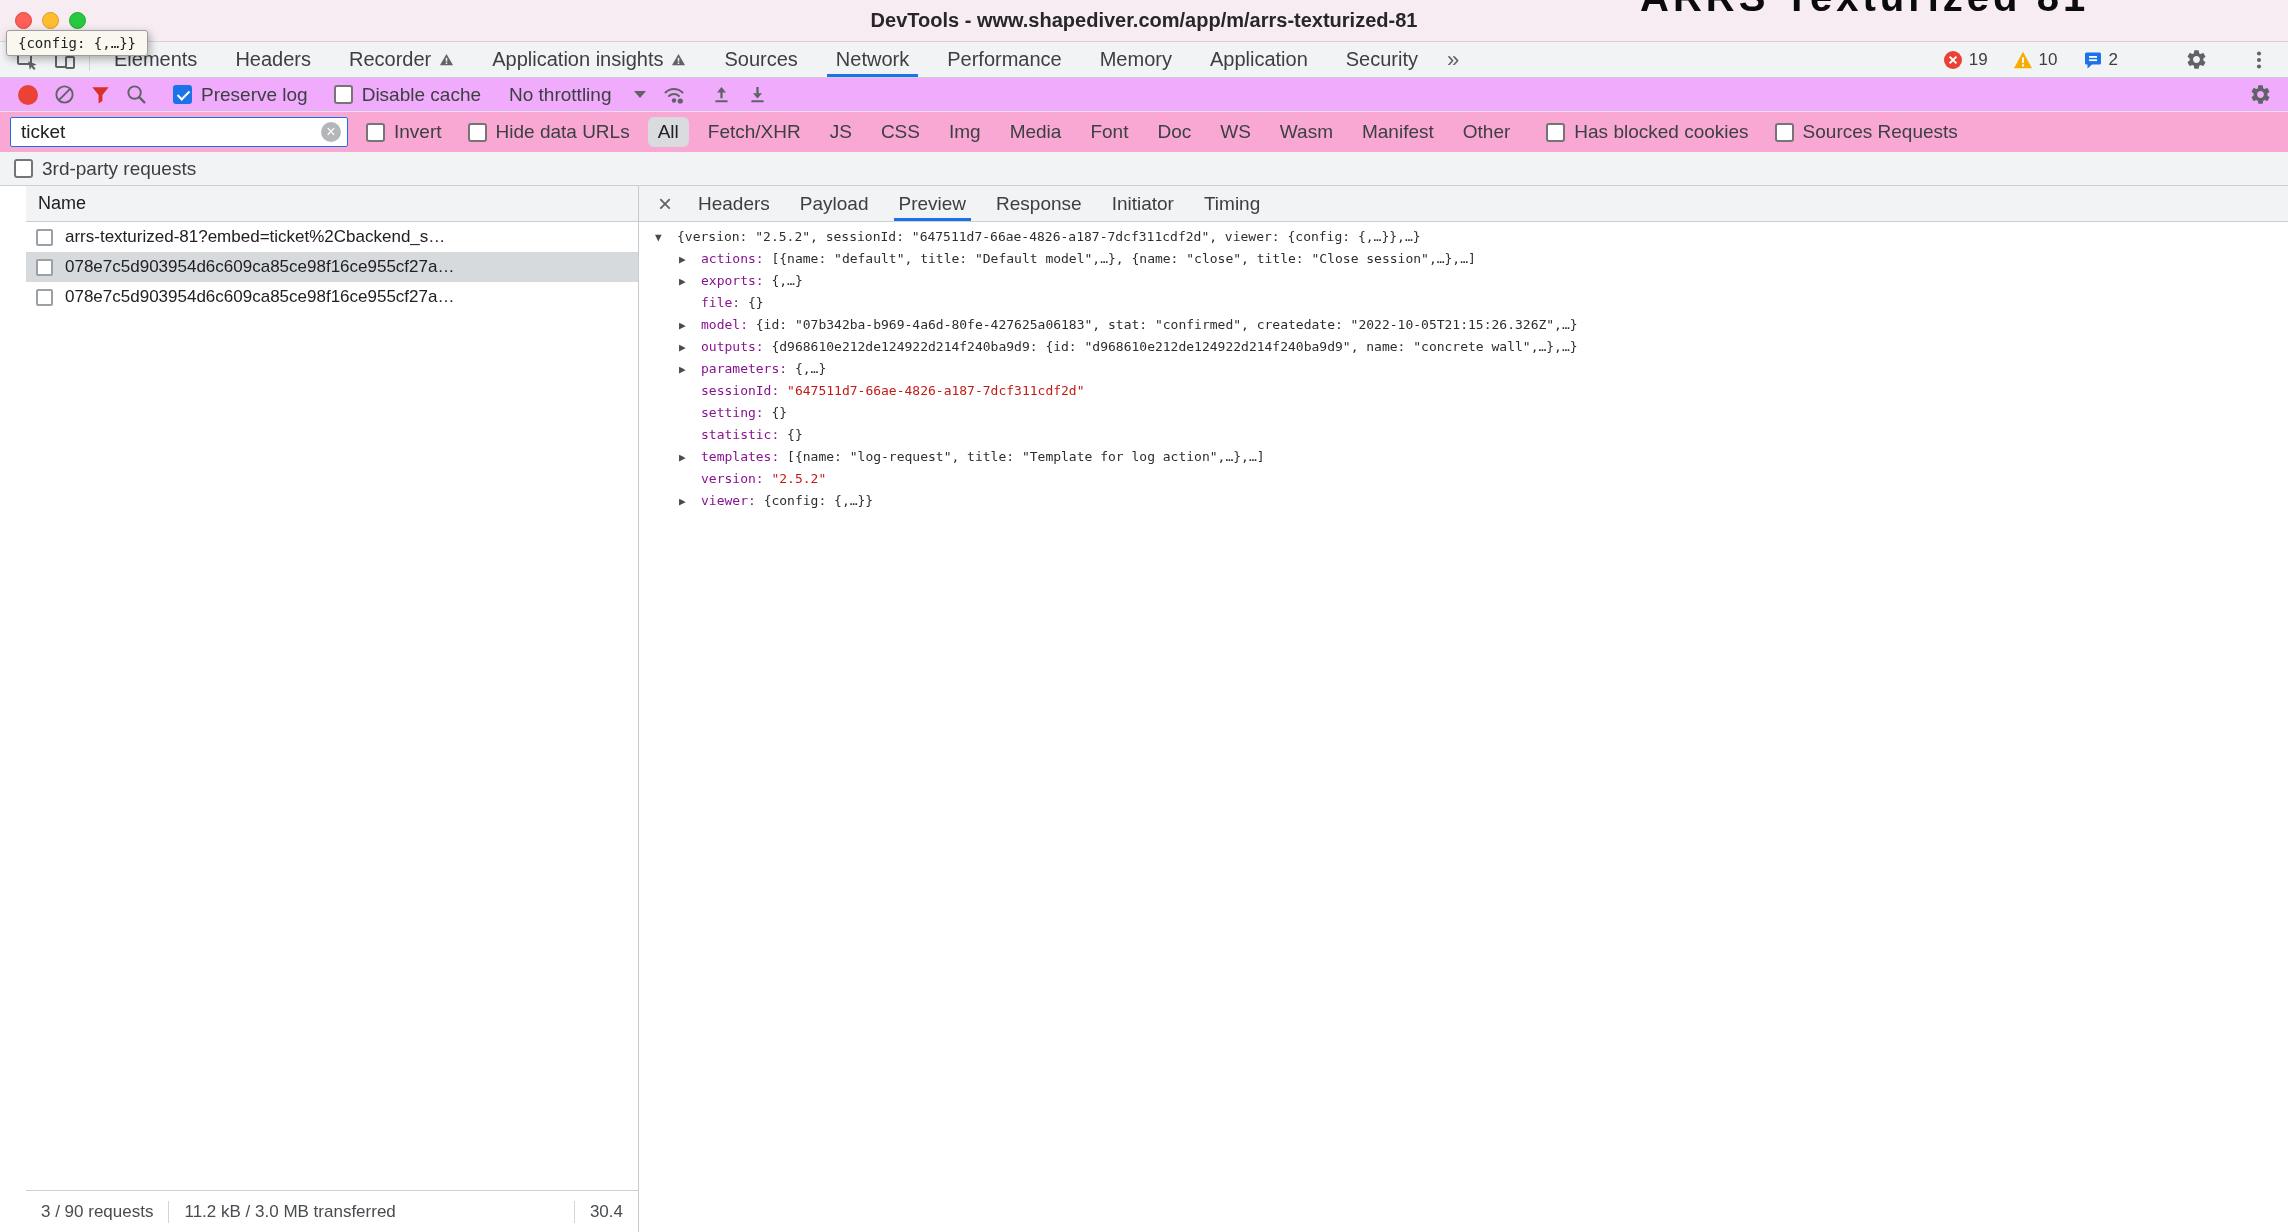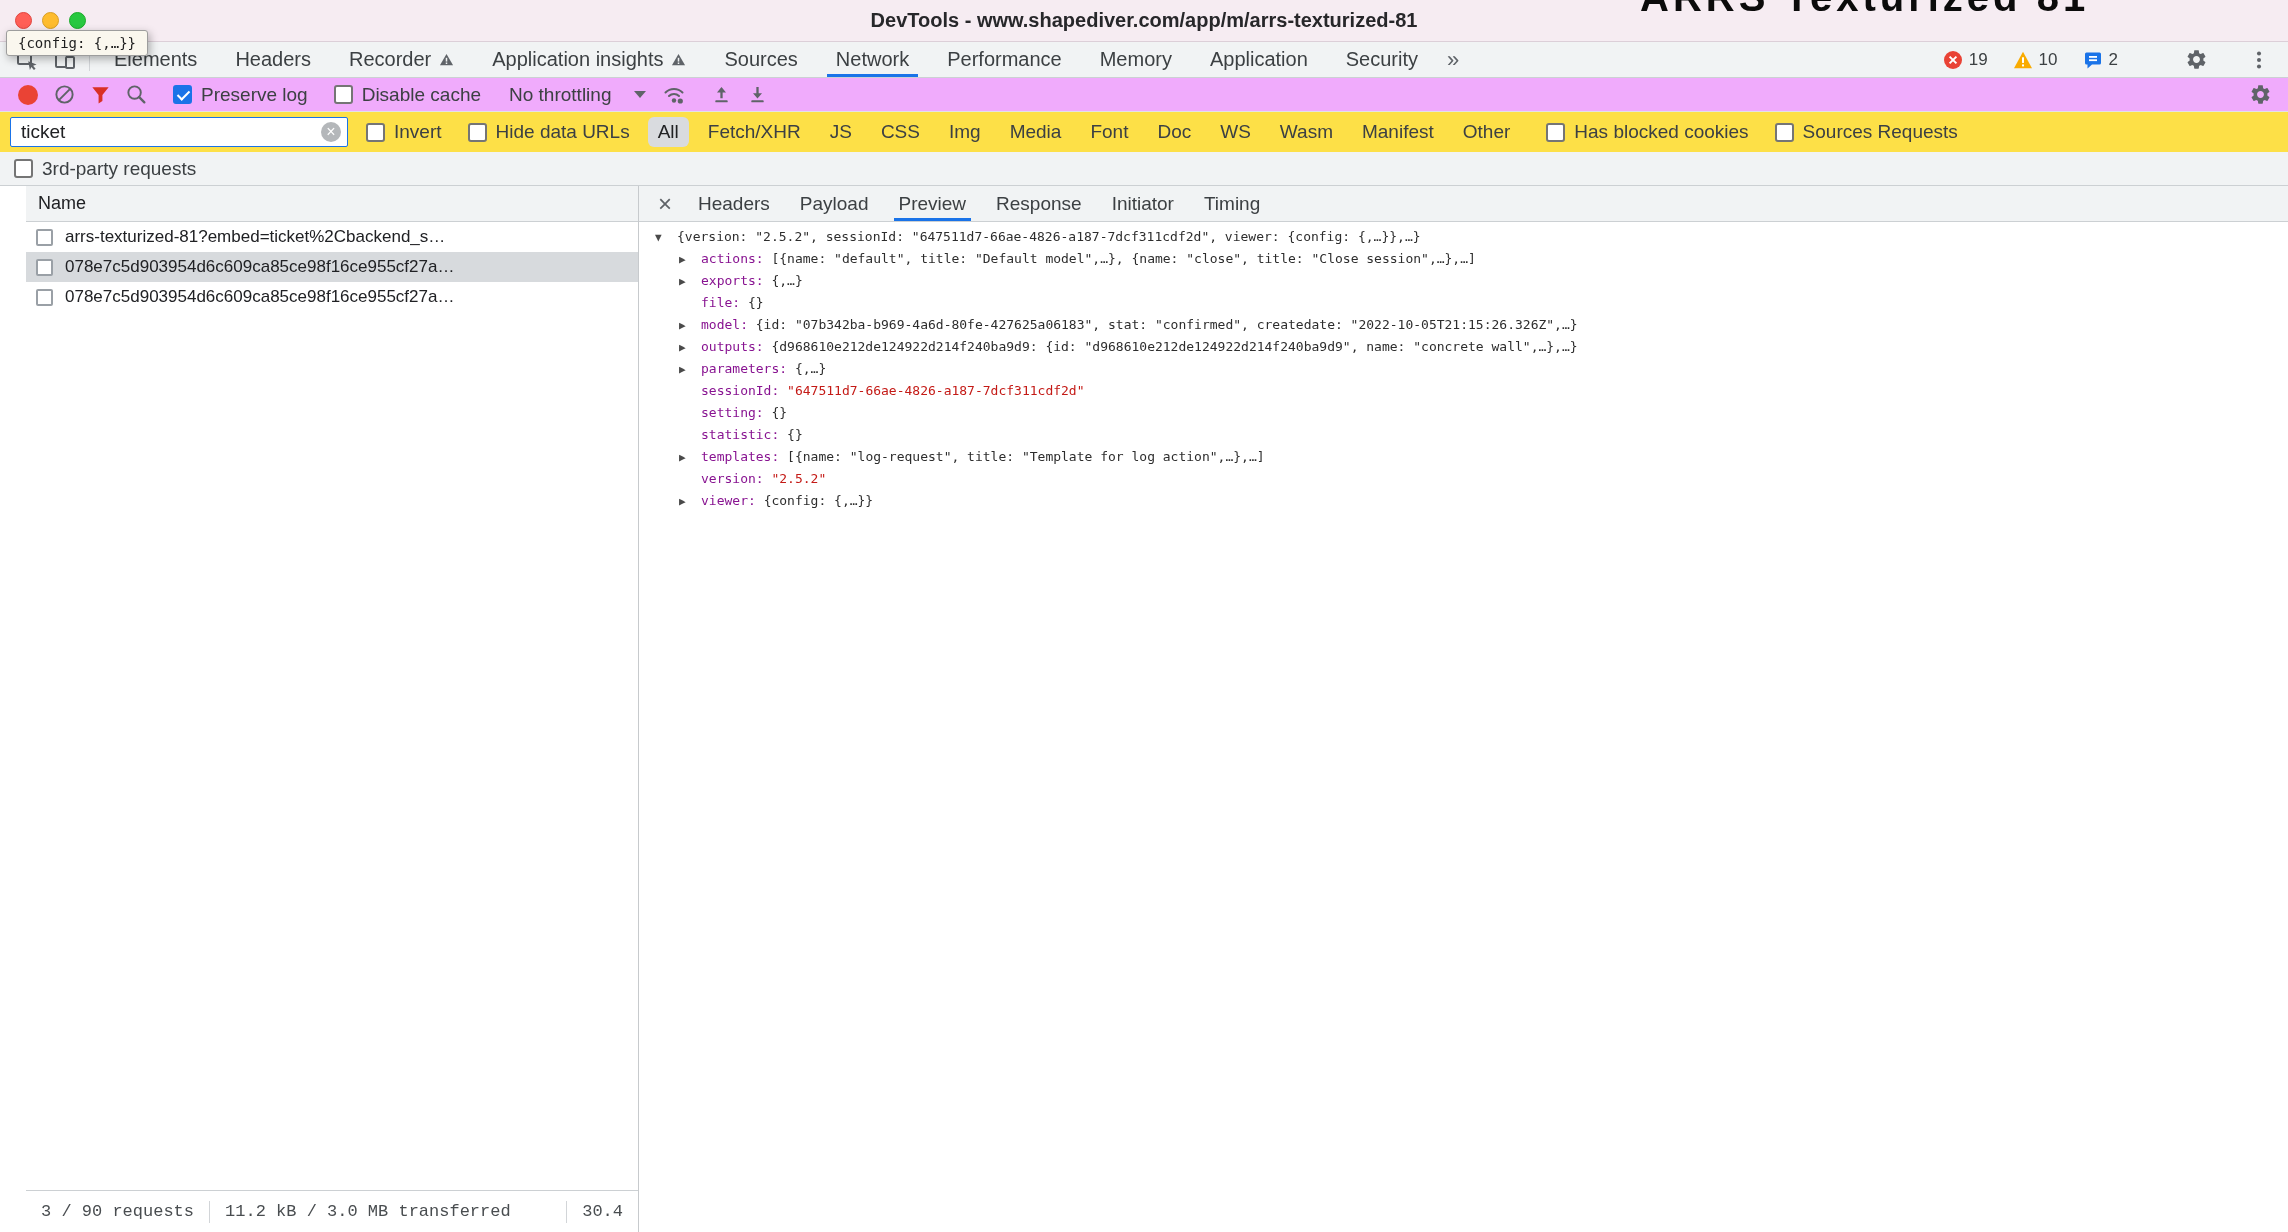--- a/index.html
+++ b/index.html
@@ -87,7 +87,7 @@
 
   .filter-row {
     position:absolute; left:0; top:112px; width:2288px; height:40px;
-    background:#fde047; display:flex; align-items:center; padding:0 10px;
+    background:#f9a8d4; display:flex; align-items:center; padding:0 10px;
   }
   .filter-box { position:relative; width:338px; height:30px; flex:none; }
   .filter-box input {

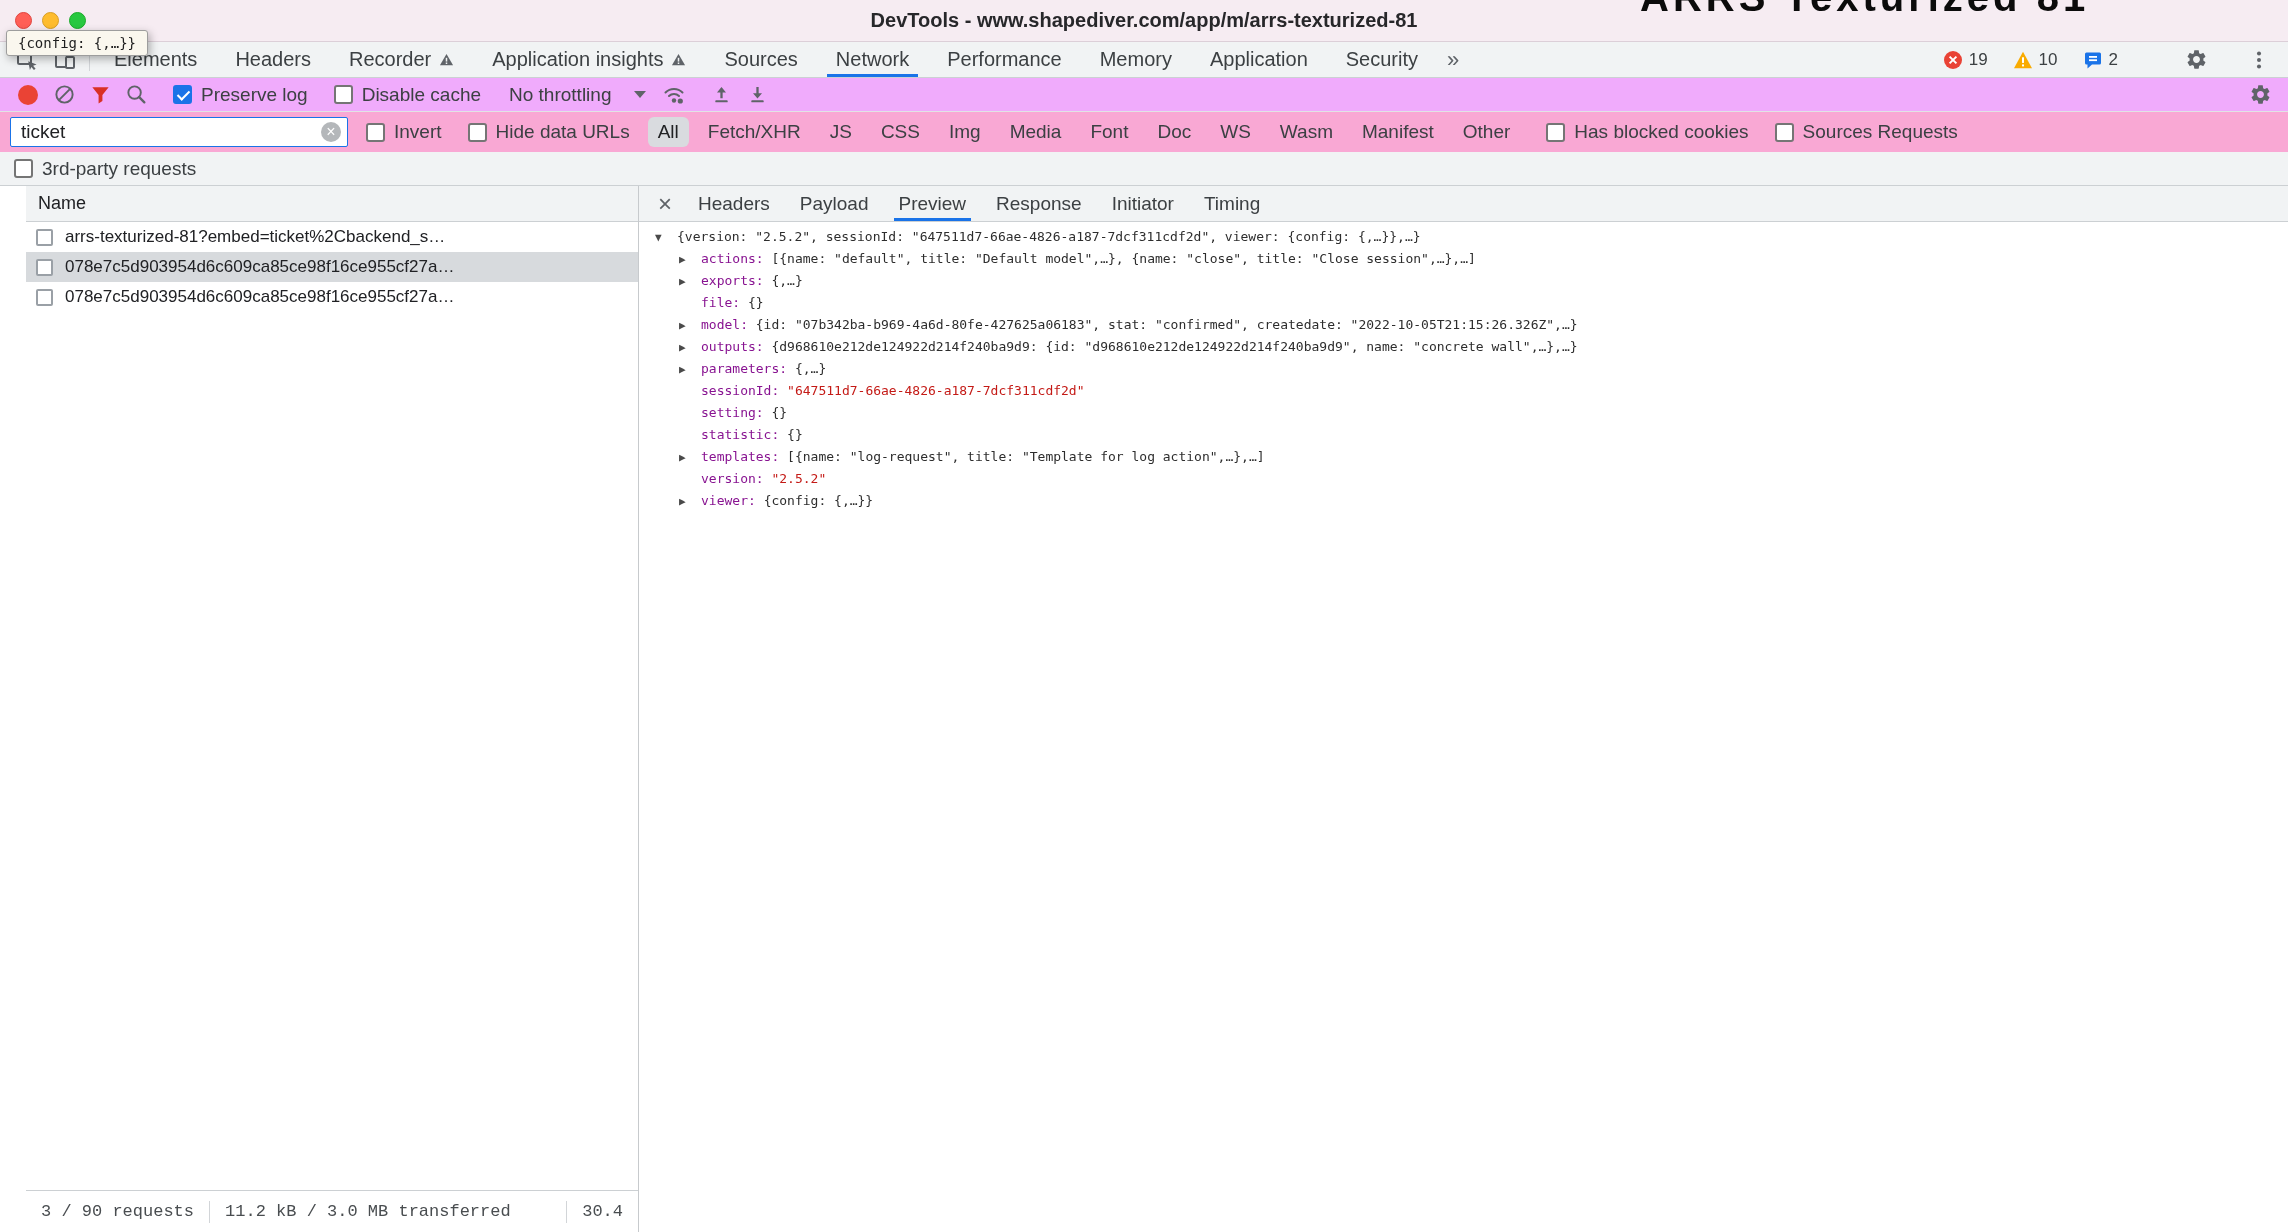--- a/index.html
+++ b/index.html
@@ -126,7 +126,7 @@
     border-top:1px solid #ccd0d3; display:flex; align-items:center;
     font-size:17px; color:#494d50;
   }
-  .status .item { padding:0 15px; white-space:nowrap;font-family:Liberation Mono, monospace; }
+  .status .item { padding:0 15px; white-space:nowrap; }
   .status .sdiv { width:1px; height:22px; background:#d2d5d8; }
   .status .push { margin-left:auto; }
 

